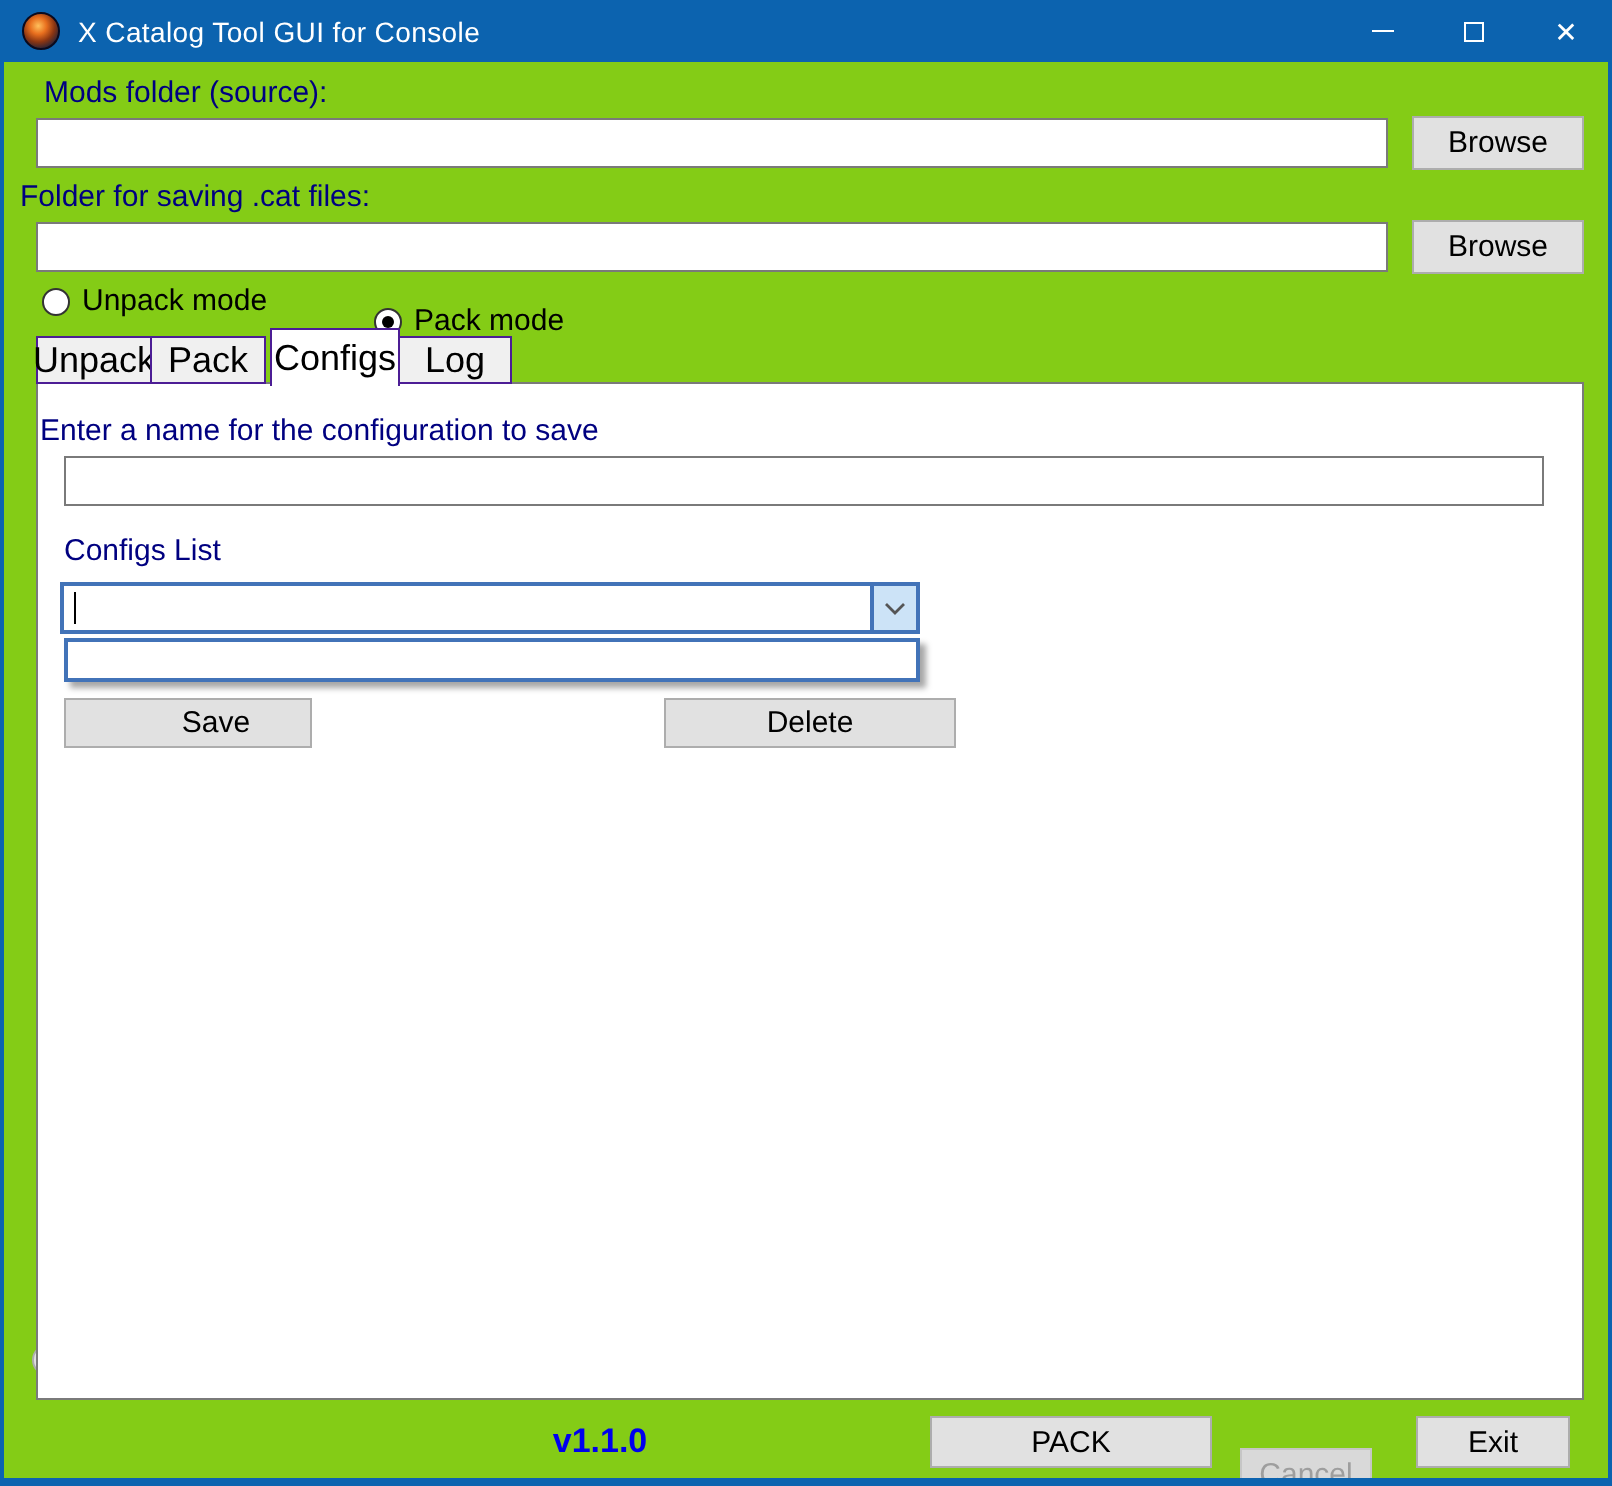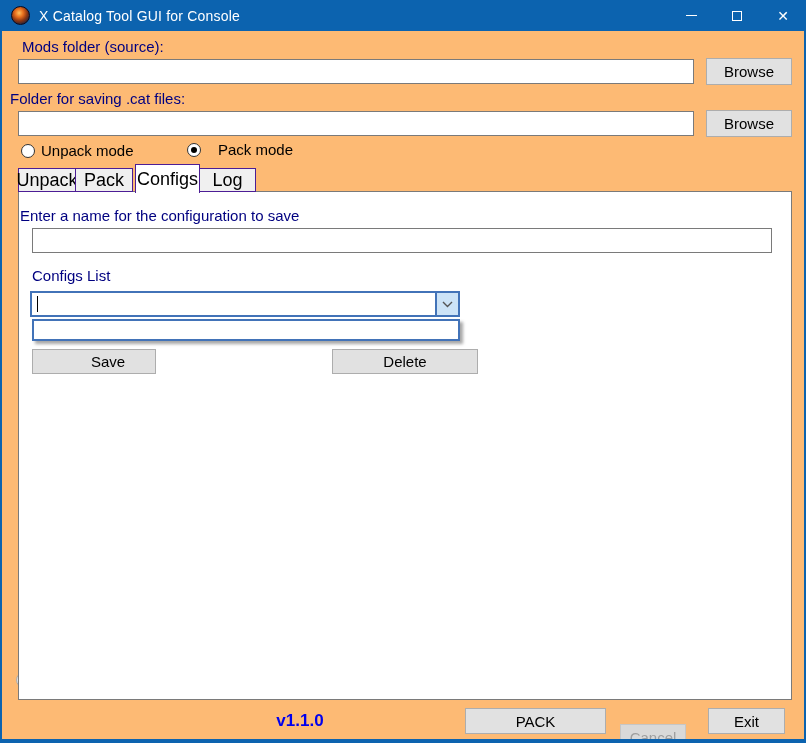--- a/index.html
+++ b/index.html
@@ -5,7 +5,7 @@
   * { margin:0; padding:0; box-sizing:border-box; }
   body { background:#fff; font-family:"Liberation Sans", sans-serif; }
   .win {
-    position:relative; width:806px; height:743px; background:#fdba74;
+    position:relative; width:806px; height:743px; background:#84cc16;
     border-left:2px solid #0c63af; border-right:2px solid #0c63af; border-bottom:4px solid #0c63af;
     overflow:hidden;
   }

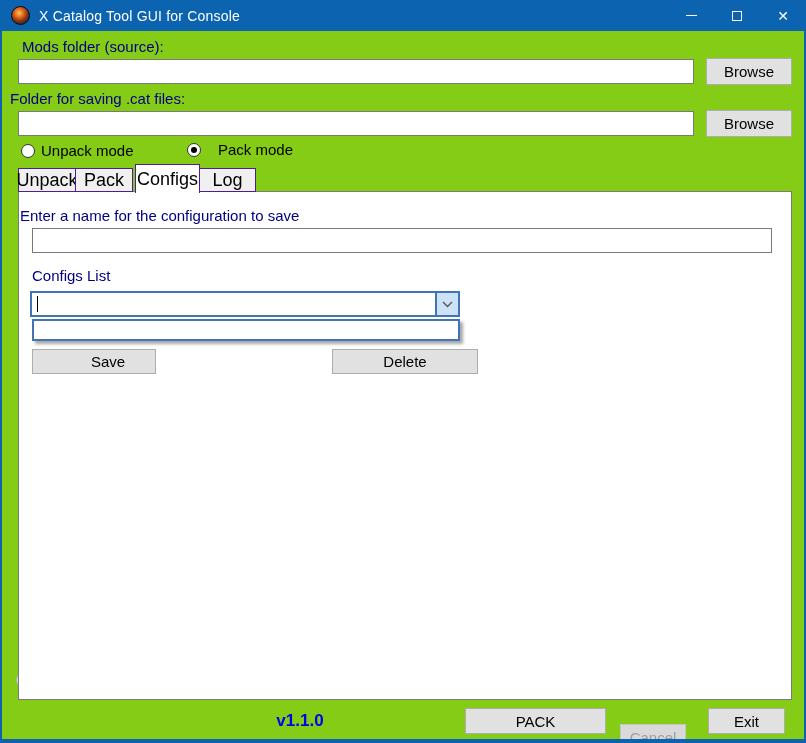--- a/index.html
+++ b/index.html
@@ -89,7 +89,7 @@
       <span class="radio-circle"></span>
       <span>Unpack mode</span>
     </div>
-    <div class="radio checked" style="left:185px; top:0;gap:11px;">
+    <div class="radio checked" style="left:185px; top:11px;">
       <span class="radio-circle"></span>
       <span>Pack mode</span>
     </div>

